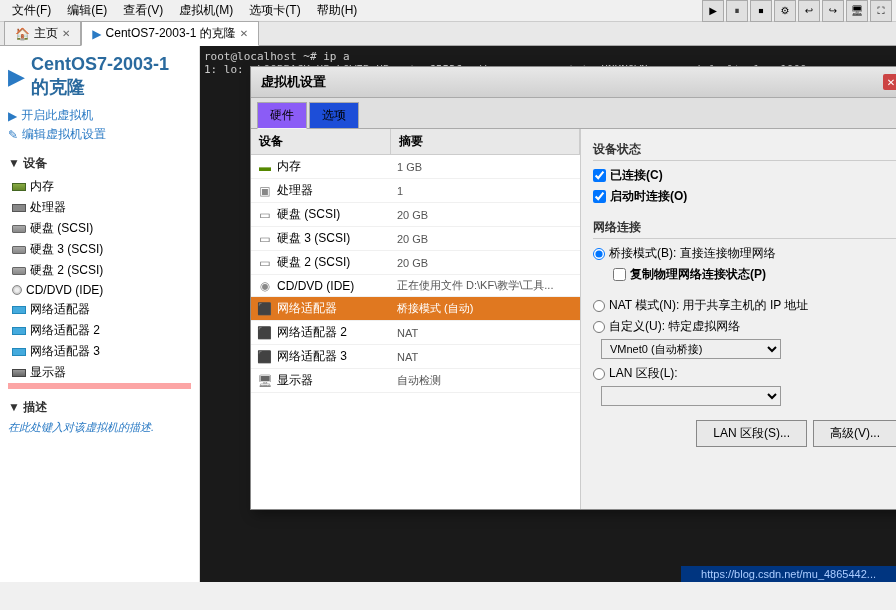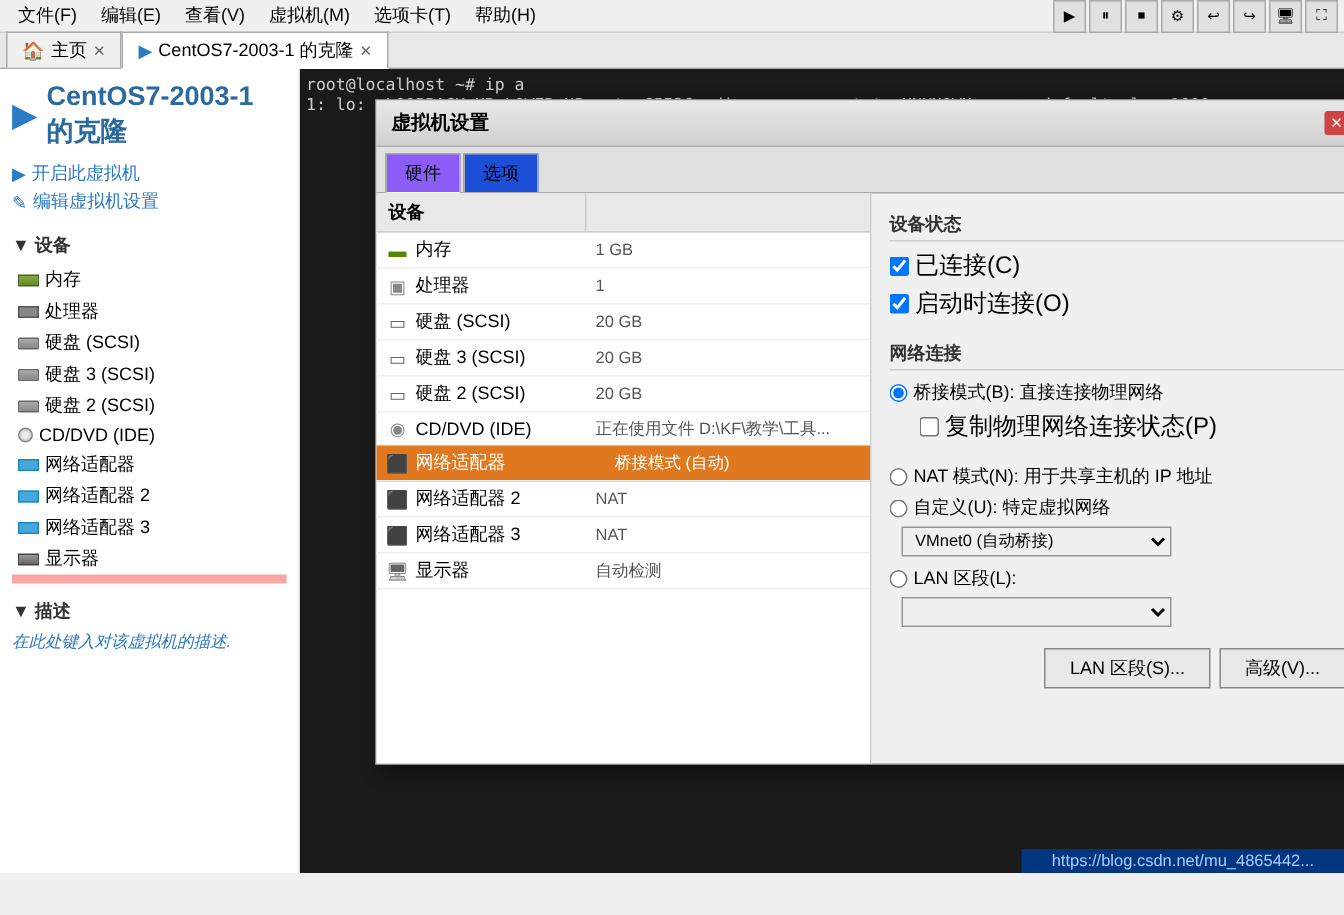--- a/index.html
+++ b/index.html
@@ -231,6 +231,7 @@
         <div class="device-list-panel">
           <div class="device-list-header">
             <div class="device-list-col name">设备</div>
+            <div class="device-list-col summary">摘要</div>
           </div>
 
           <div class="device-row">

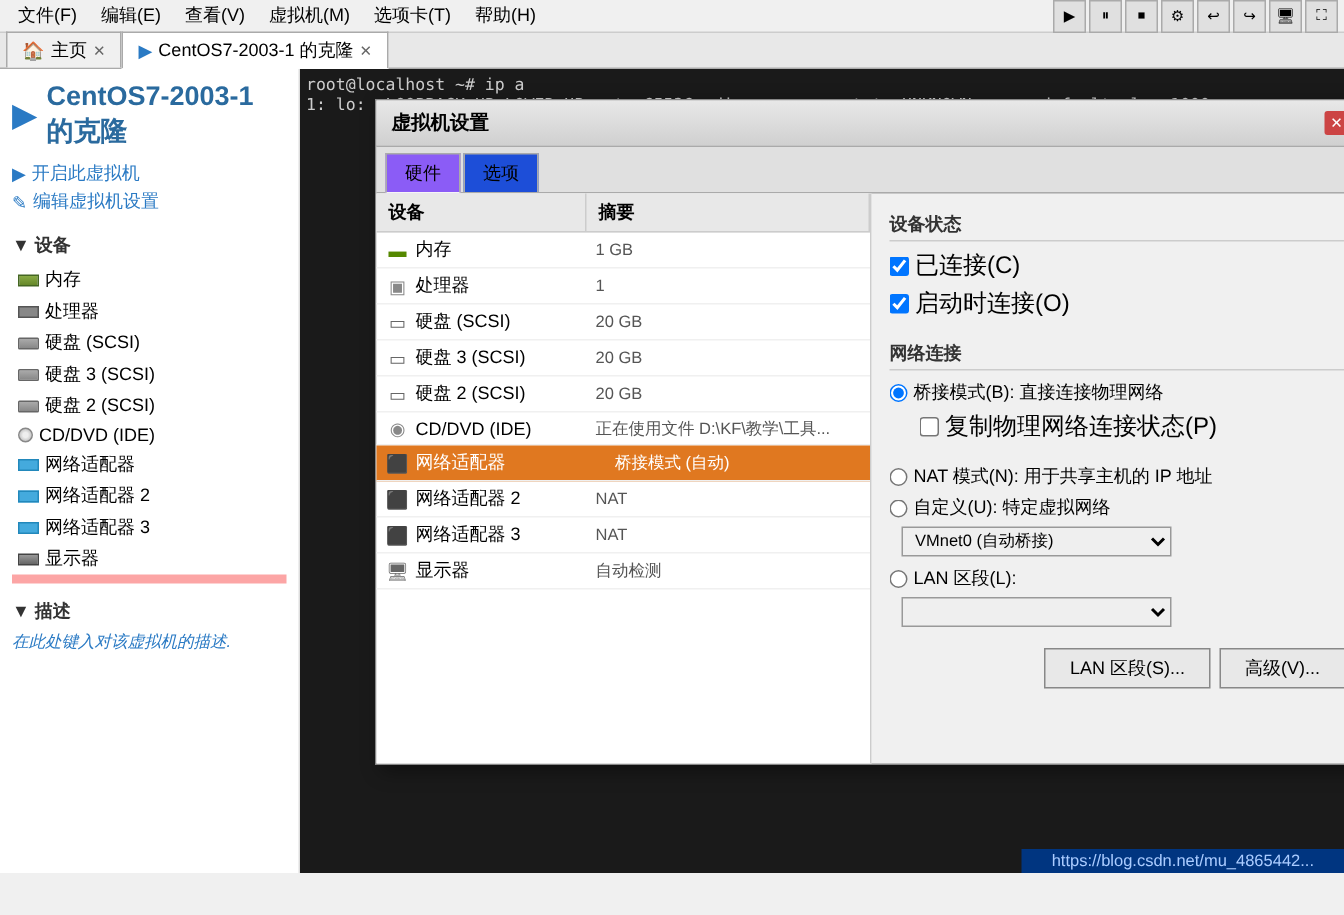--- a/index.html
+++ b/index.html
@@ -82,7 +82,7 @@
 
     .checkbox-row { display: flex; align-items: center; gap: 4px; margin: 4px 0; }
     .checkbox-row input { width: 13px; height: 13px; }
-    .checkbox-label { font-size: 16px; }
+    .checkbox-label { font-size: 12px; font-weight: bold; }
 
     .radio-row { display: flex; align-items: center; gap: 4px; margin: 4px 0; }
     .radio-row input { width: 12px; height: 12px; }

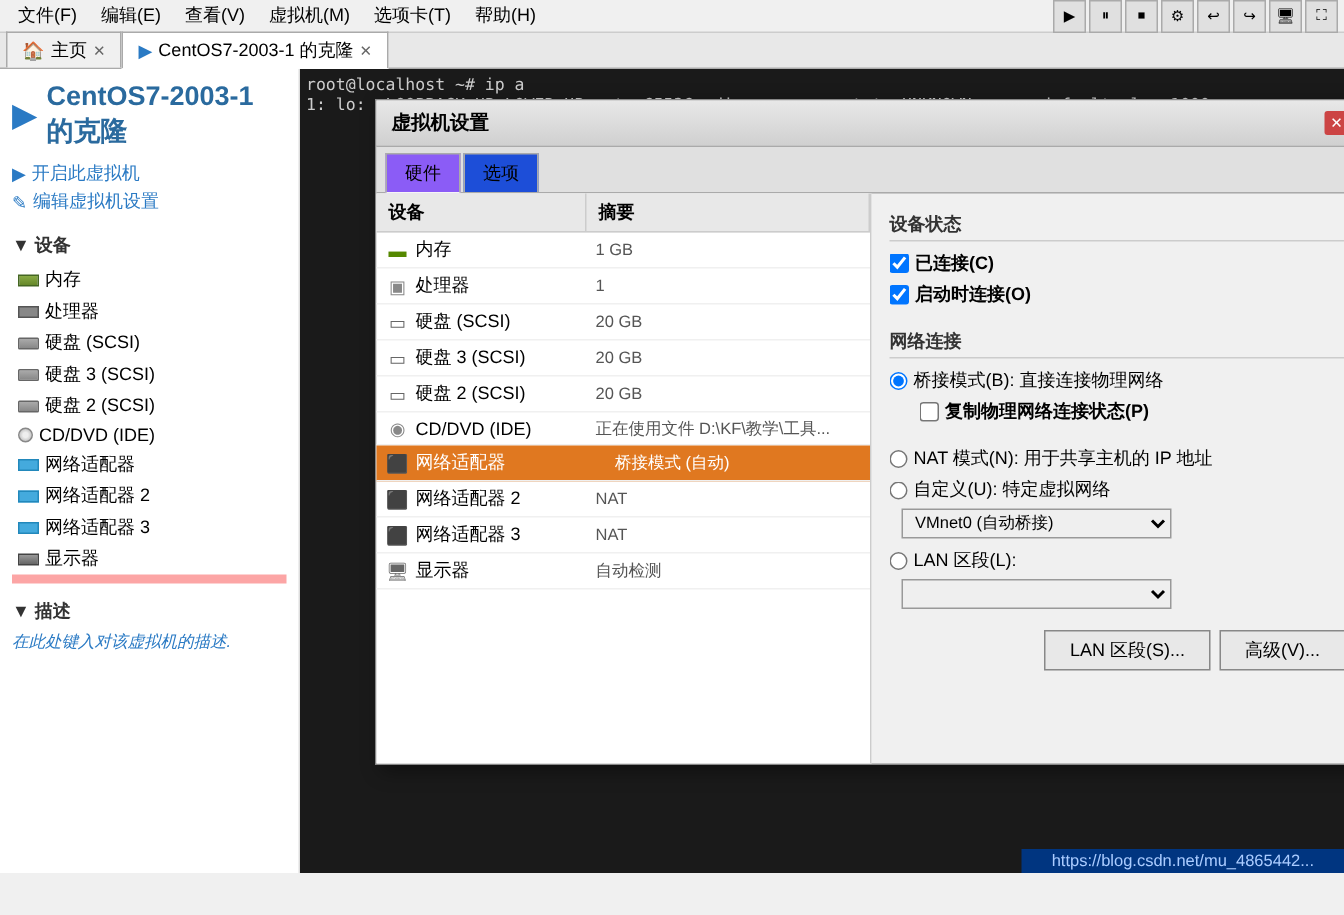--- a/index.html
+++ b/index.html
@@ -72,7 +72,7 @@
     .device-row .dev-icon { width: 16px; margin-right: 4px; text-align: center; flex-shrink: 0; }
     .device-row .dev-name { width: 120px; }
     .device-row .dev-summary { flex: 1; color: #555; font-size: 11px; overflow: hidden; text-overflow: ellipsis; white-space: nowrap; }
-    .device-row.selected .dev-summary { color: #fff; margin-left: 13px; }
+    .device-row.selected .dev-summary { color: #fff; }
 
     
     .settings-panel { flex: 1; padding: 12px; overflow-y: auto; }

